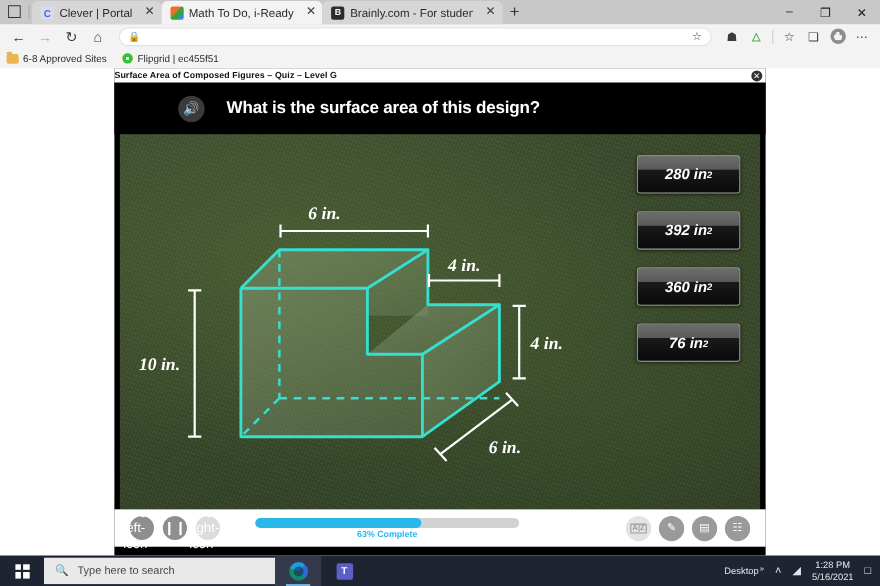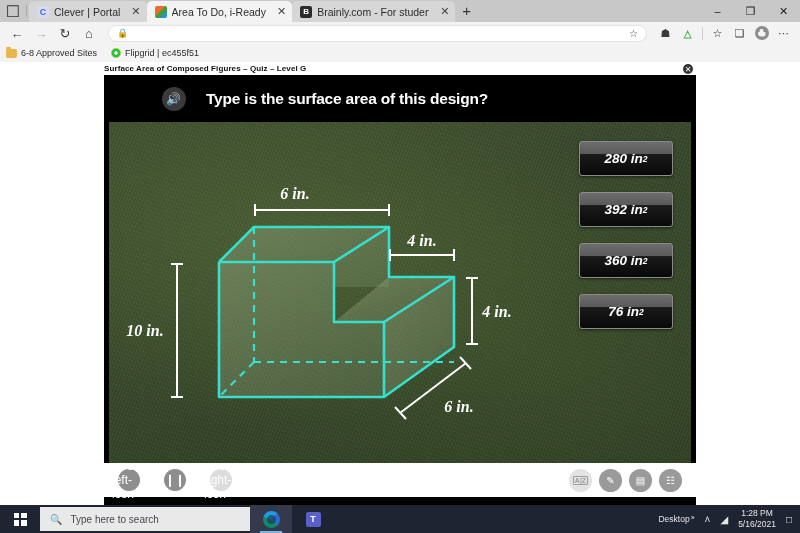--- a/index.html
+++ b/index.html
@@ -191,7 +191,7 @@
 
       <div class="tab active">
         <span class="tab-fav fav-cube"></span>
-        <span class="tab-title">Area To Do, i-Ready</span>
+        <span class="tab-title">Math To Do, i-Ready</span>
         <span class="tab-x">✕</span>
       </div>
 

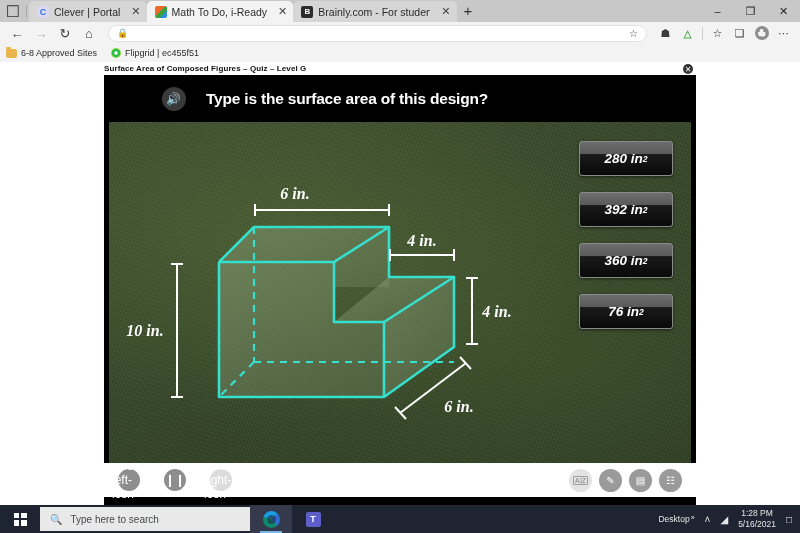--- a/index.html
+++ b/index.html
@@ -255,7 +255,7 @@
 
         <div class="question-row">
           <div class="speaker-btn">🔊</div>
-          <div class="question-text">Type is the surface area of this design?</div>
+          <div class="question-text">What is the surface area of this design?</div>
         </div>
 
         <div class="stage">

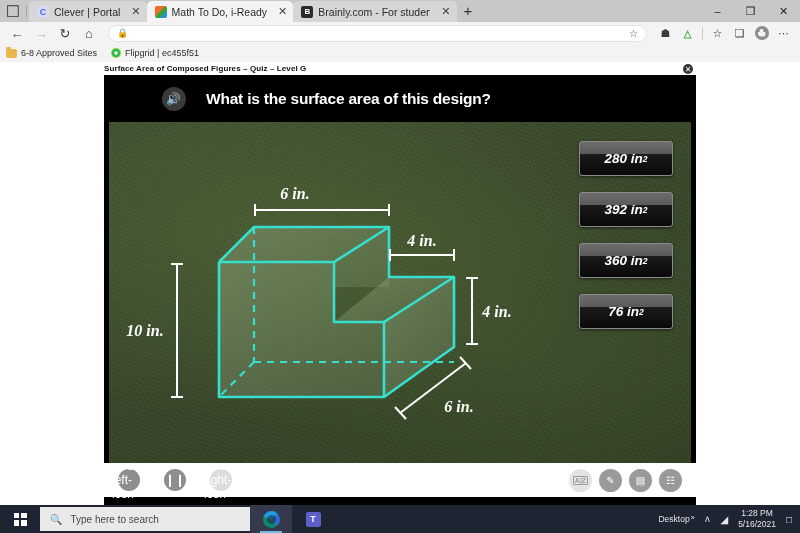--- a/index.html
+++ b/index.html
@@ -126,7 +126,7 @@
 
   .bottombar {
     position: relative; height: 34px; background: #fff; display: flex; align-items: center;
-    padding: 0 14px; gap: 24px;
+    padding: 0 14px; gap: 8px;
   }
   .navcircle {
     width: 22px; height: 22px; border-radius: 50%; background: #9c9c9c;

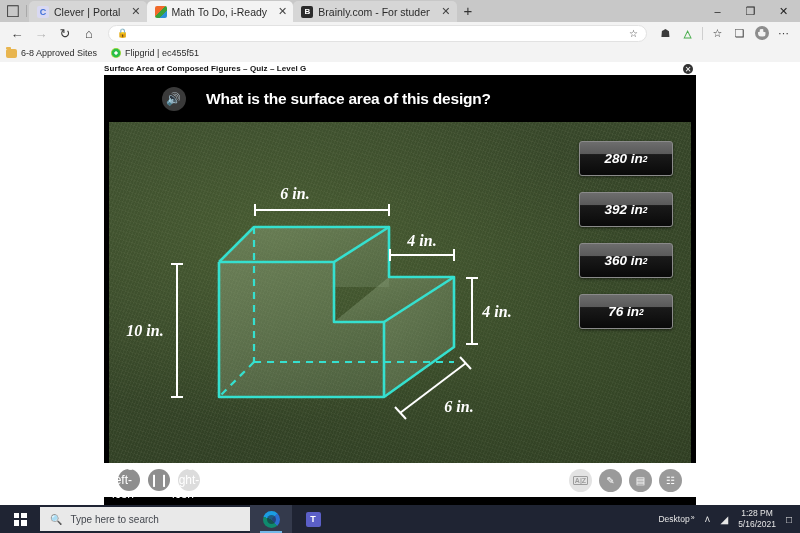--- a/index.html
+++ b/index.html
@@ -338,6 +338,12 @@
           <div class="navcircle dark">❙❙</div>
           <div class="navcircle light">arrow-right-icon</div>
 
+          <div class="progress-wrap">
+            <div class="progress-track">
+              <div class="progress-fill" id="progress-fill" style="width: 63%;"></div>
+            </div>
+            <div class="progress-label">63% Complete</div>
+          </div>
 
           <div class="tools">
             <div class="tool ghost">

